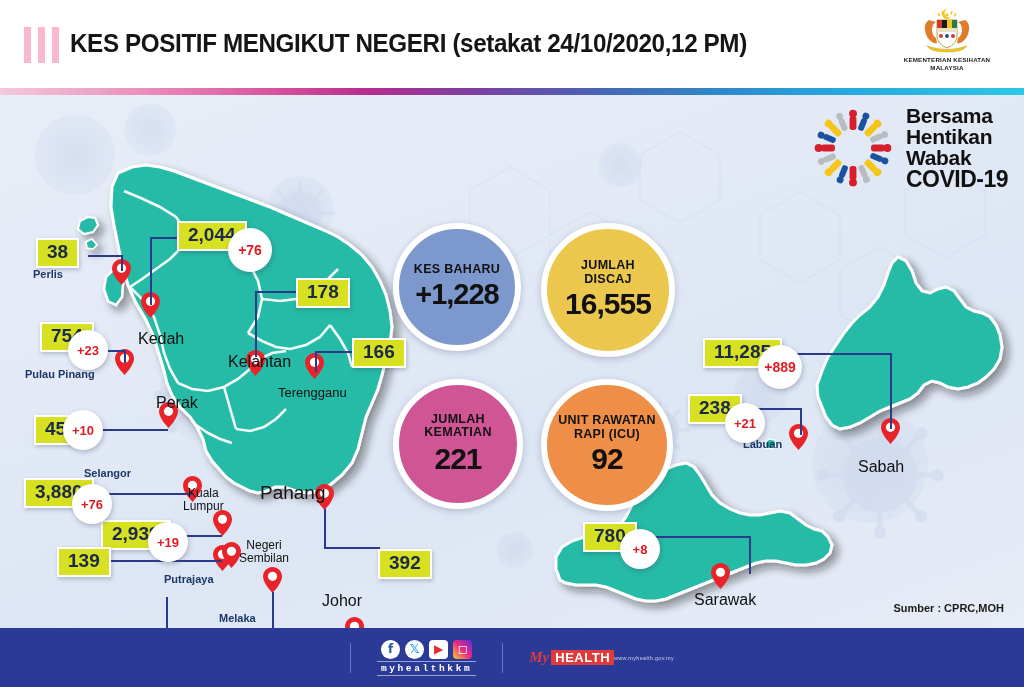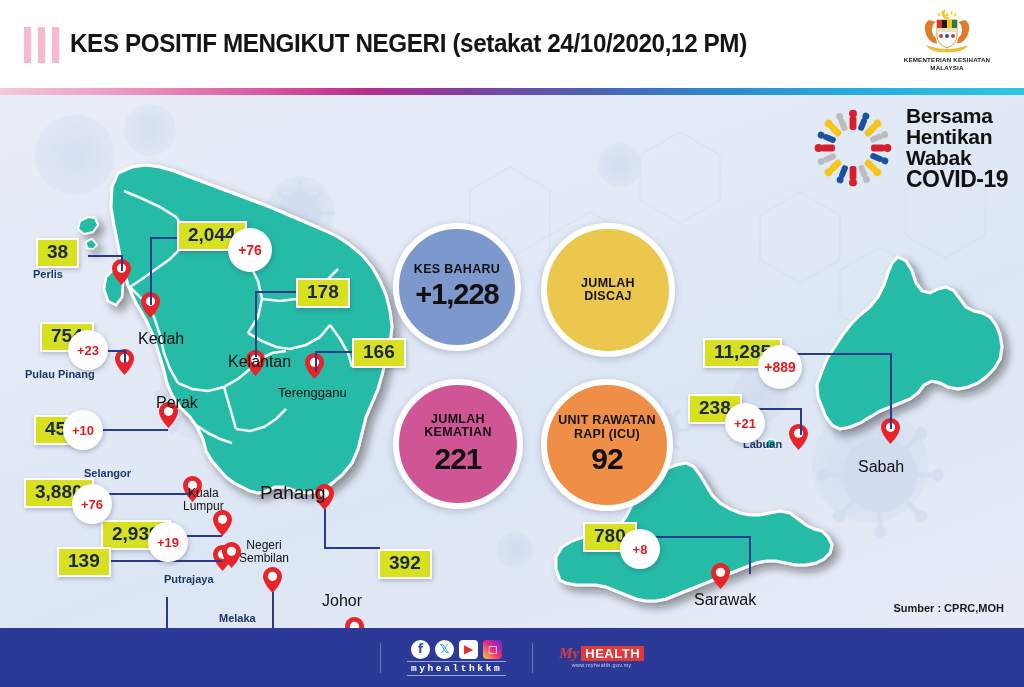--- a/index.html
+++ b/index.html
@@ -495,6 +495,7 @@
     <div class="stat s-discaj">
       <div class="lbl">JUMLAH</div>
       <div class="lbl">DISCAJ</div>
+      <div class="val">16,555</div>
     </div>
     <div class="stat s-kematian">
       <div class="lbl">JUMLAH</div>

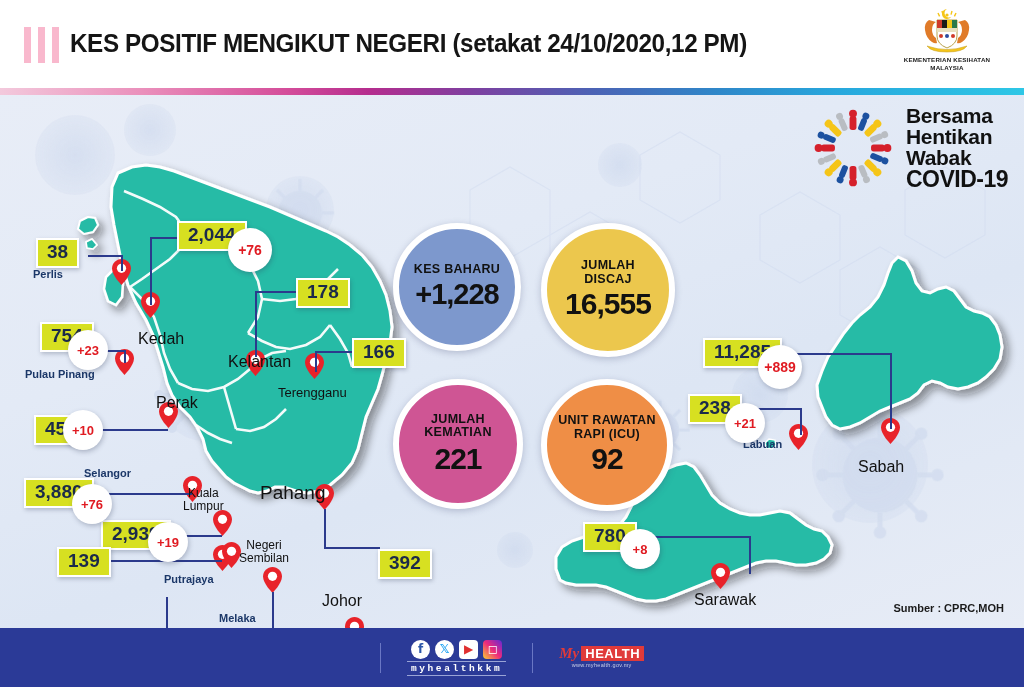--- a/index.html
+++ b/index.html
@@ -63,7 +63,7 @@
   .social-label { font-size: 9.5px; color: #ffffff; letter-spacing: 2.6px;
     font-weight: bold; border-top:1px solid #9aa4d6; border-bottom:1px solid #9aa4d6;
     padding: 1px 4px; font-family: Liberation Mono, monospace; }
-  .myhealth { display:flex; flex-direction:column; align-items:center; line-height:1; }
+  .myhealth { display:flex; flex-direction:row; align-items:center; line-height:1; }
   .mh-main { display:flex; align-items:center; gap:2px; }
   .mh-my { color:#e03a3a; font-weight:bold; font-size:15px; font-style:italic;
            font-family:"Liberation Serif", serif; }

